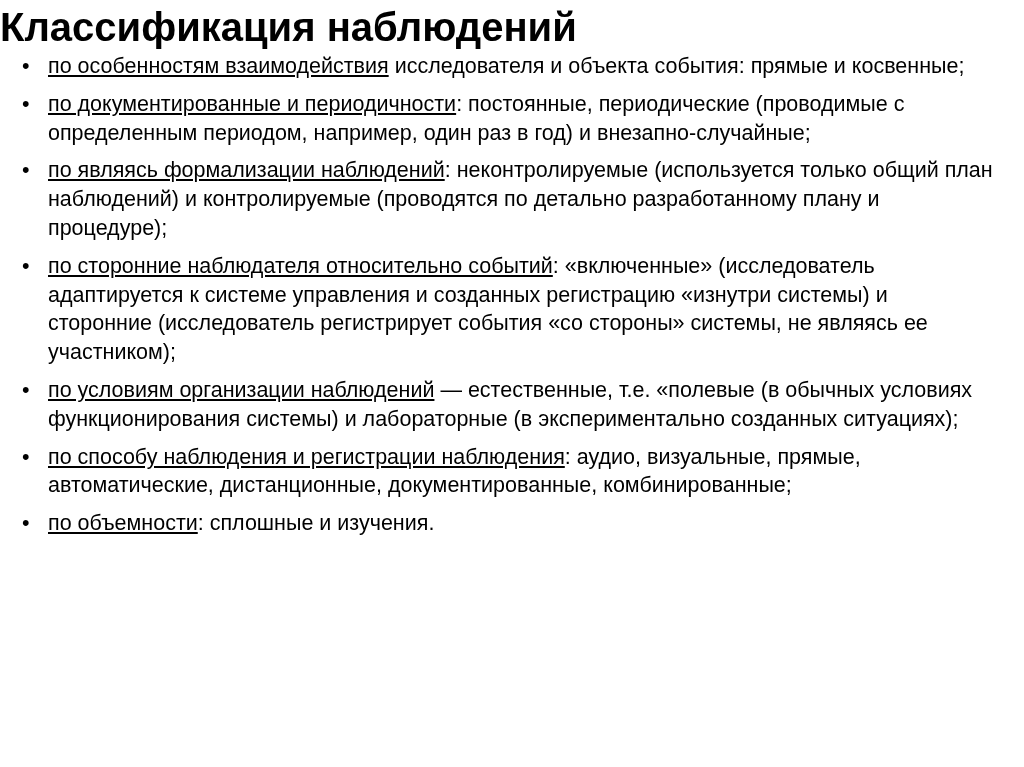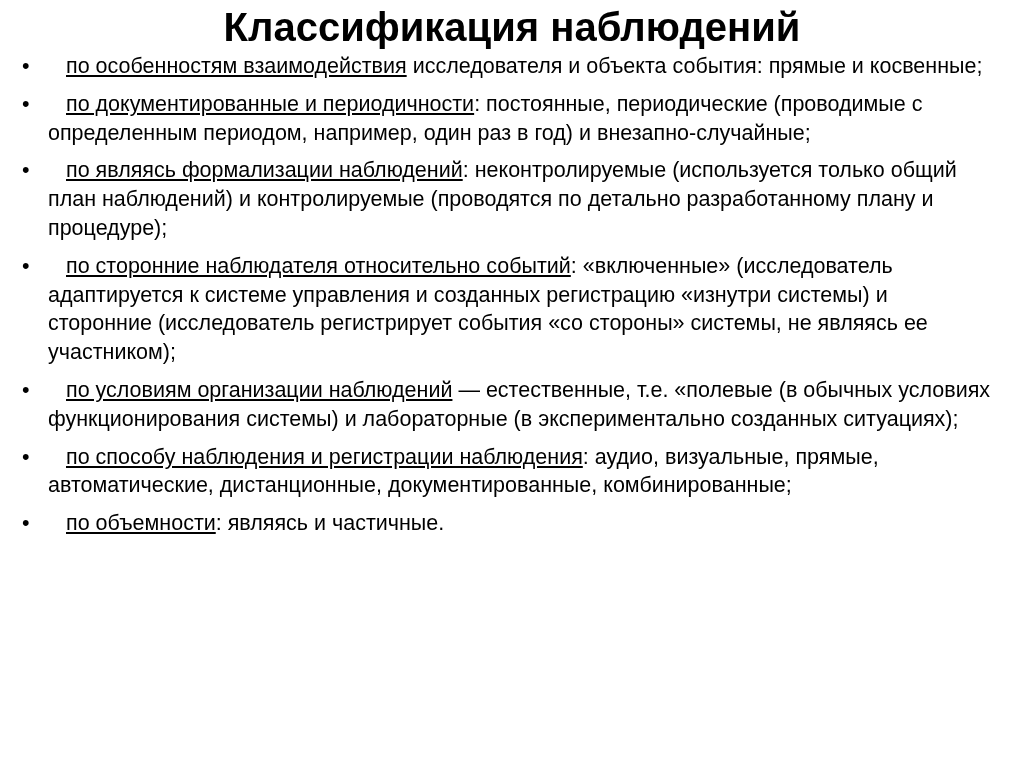--- a/index.html
+++ b/index.html
@@ -22,7 +22,7 @@
     padding: 0;
   }
   .slide-title {
-    text-align: center;
+    text-align: left;
     font-size: 40px;
     font-weight: bold;
     line-height: 1.05;

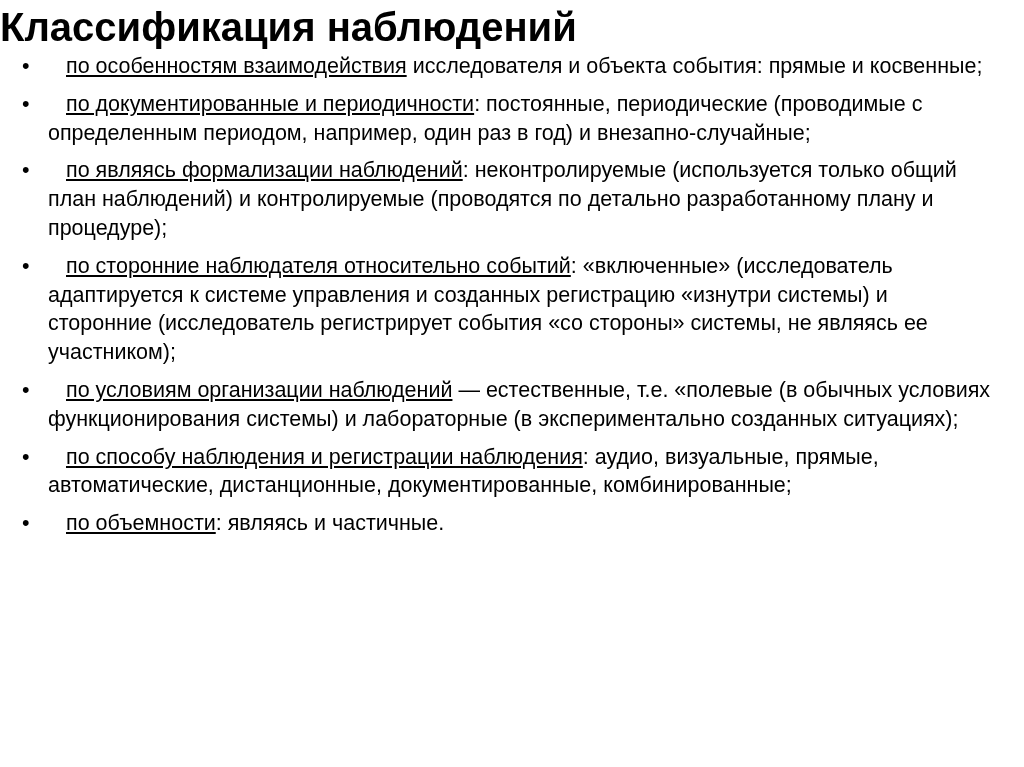--- a/index.html
+++ b/index.html
@@ -58,7 +58,6 @@
   .lead {
     text-decoration: underline;
     text-underline-offset: 2px;
-    margin-left: 18px;
   }
 </style>
 </head>

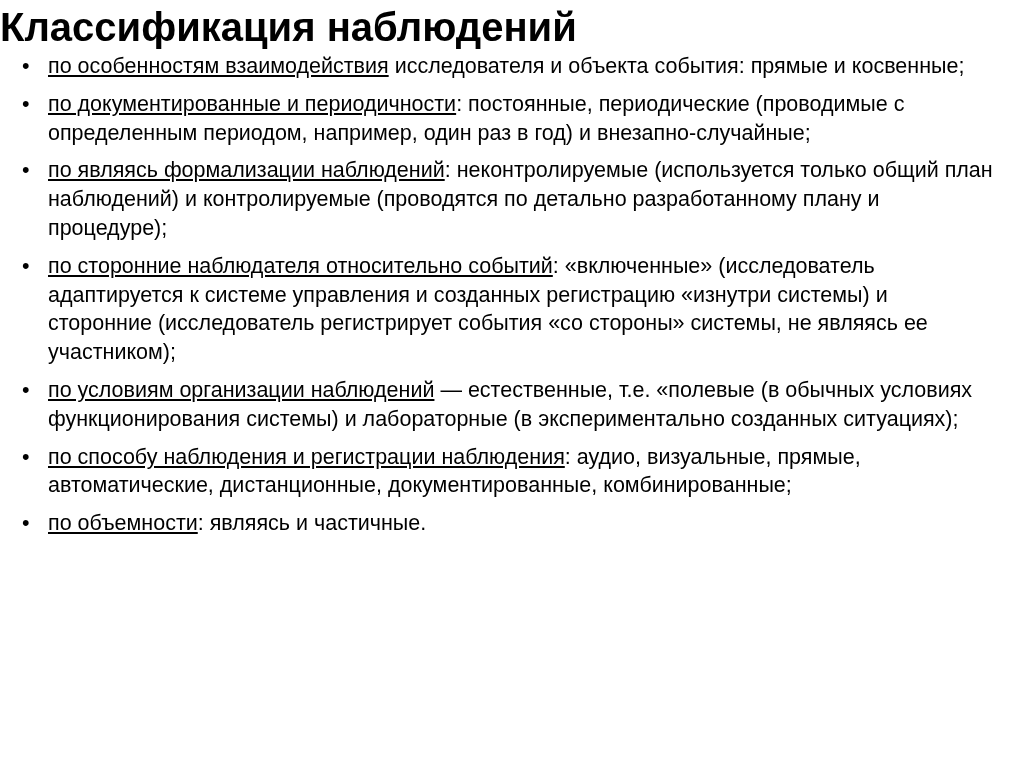--- a/index.html
+++ b/index.html
@@ -101,7 +101,7 @@
 
     <div class="bullet-item">
       <span class="bullet-dot">•</span>
-      <span class="lead">по объемности</span><span>: являясь и частичные.</span>
+      <span class="lead">по объемности</span><span>: сплошные и изучения.</span>
     </div>
 
   </div>

